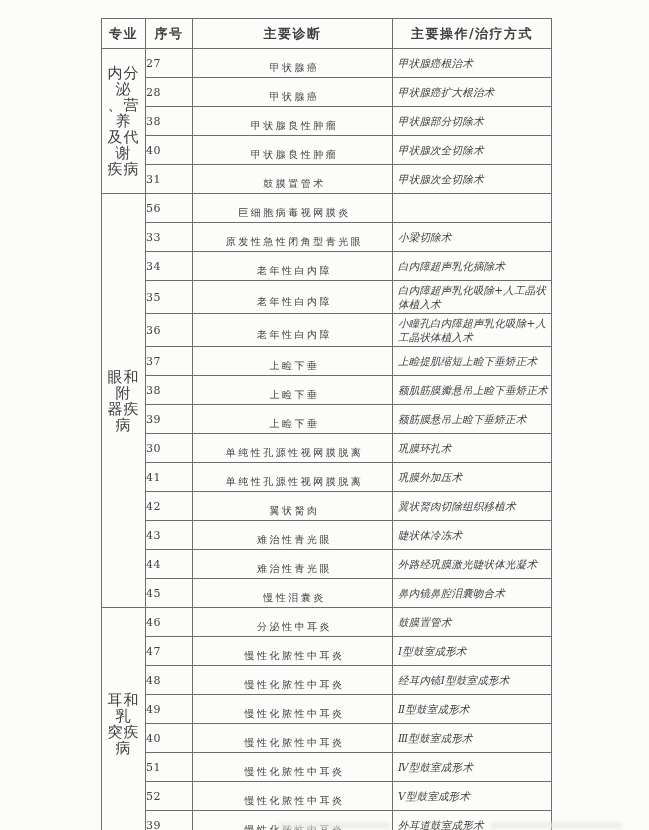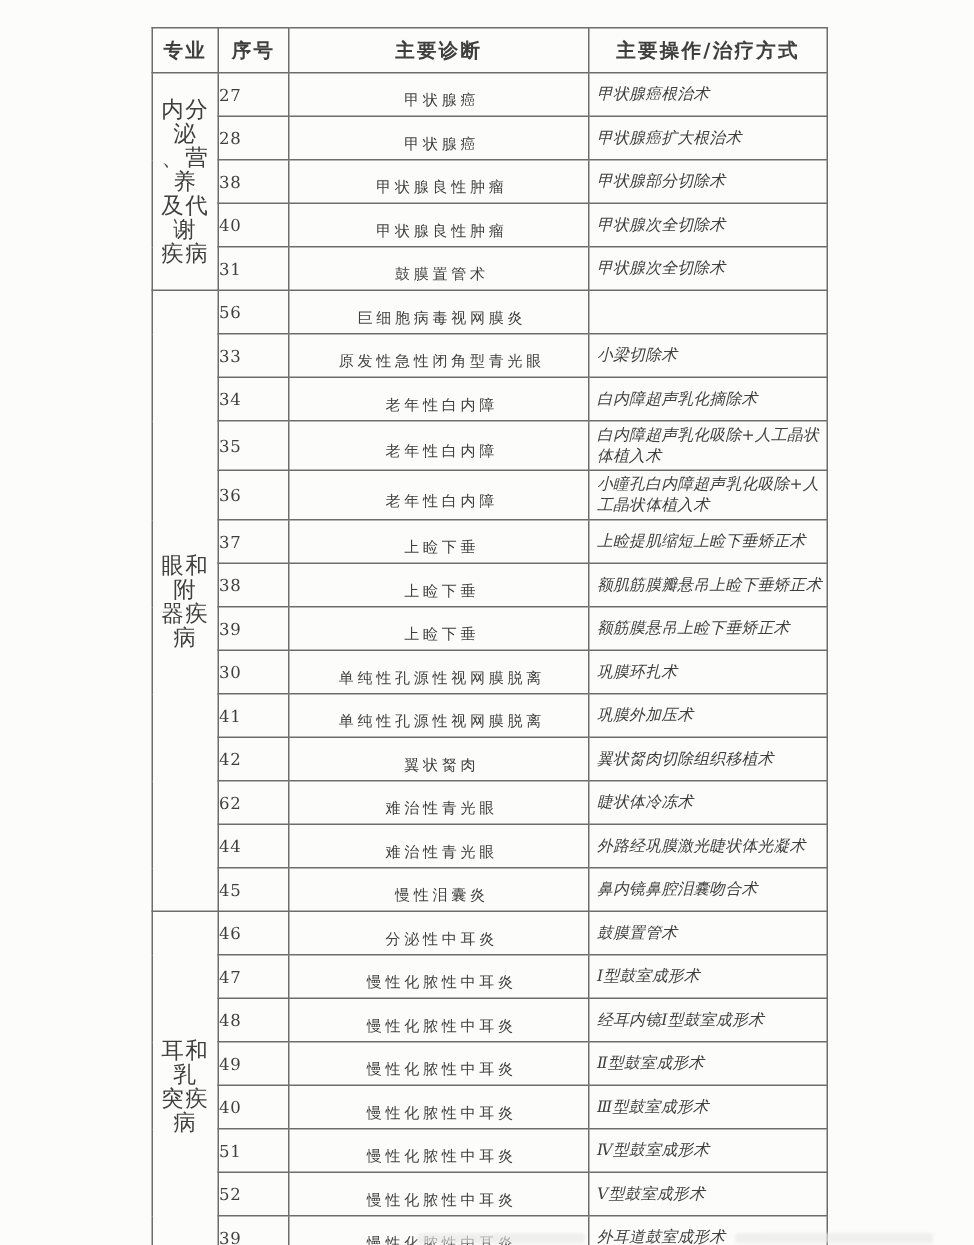--- a/index.html
+++ b/index.html
@@ -191,7 +191,7 @@
           <td class="operation-cell">翼状胬肉切除组织移植术</td>
         </tr>
         <tr>
-          <td class="seq-cell">62</td>
+          <td class="seq-cell">43</td>
           <td class="diagnosis-cell">难治性青光眼</td>
           <td class="operation-cell">睫状体冷冻术</td>
         </tr>

